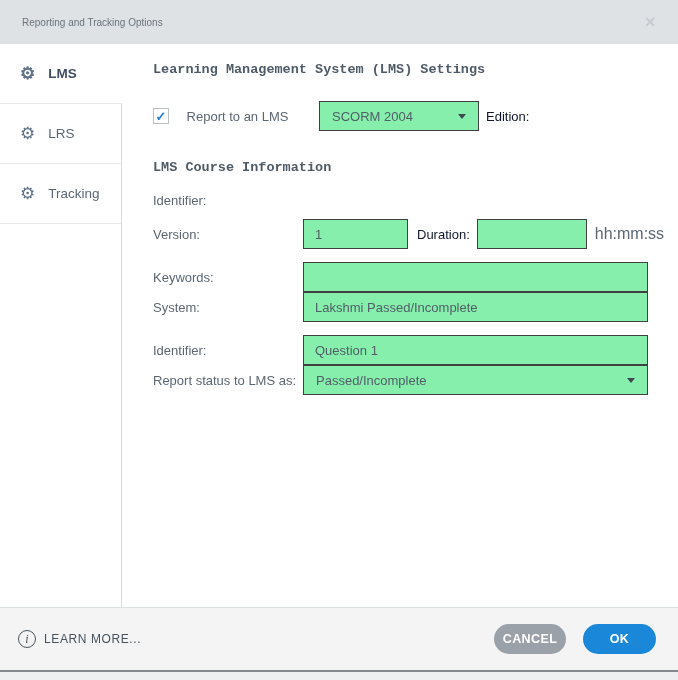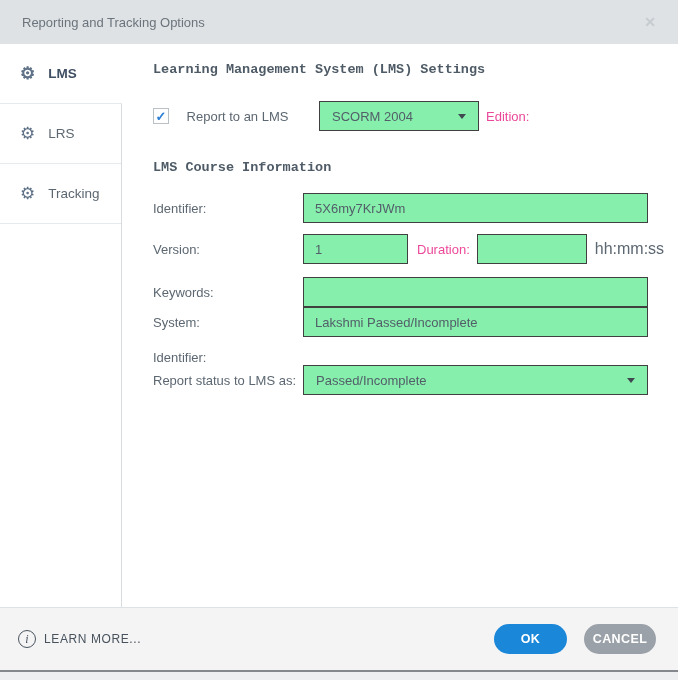--- a/index.html
+++ b/index.html
@@ -24,7 +24,7 @@
     padding: 0 16px 0 22px;
   }
   .titlebar .title {
-    font-size: 13px; color: #6b747c;
+    font-size: 10px; color: #6b747c;
   }
   .titlebar .close {
     margin-left: auto;

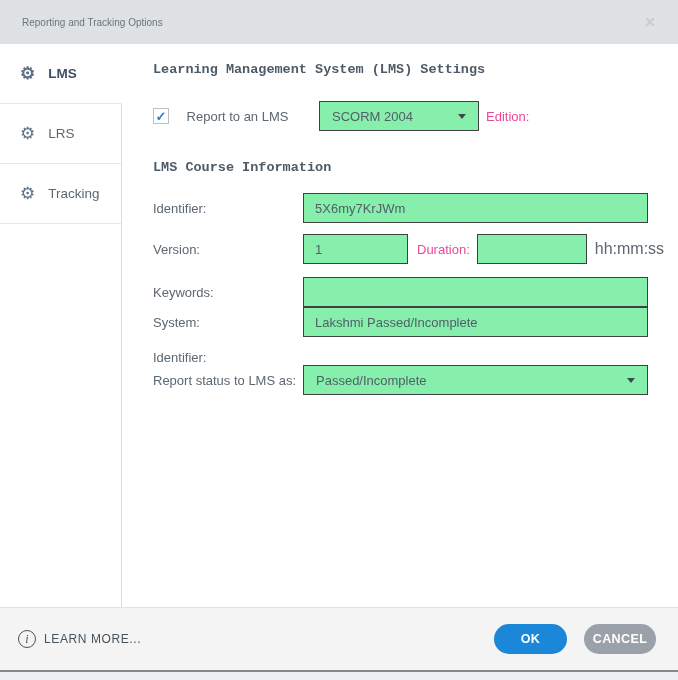--- a/index.html
+++ b/index.html
@@ -107,7 +107,7 @@
     line-height: 1; cursor: pointer;
   }
   .cb-label { margin-left: 9px; margin-right: 22px; font-size: 13px; color: #5c6771; width: 119px; text-align: center; }
-  .inline-label { font-size: 13px; color: #ec4899; }
+  .inline-label { font-size: 13px; color: #0f172a; }
   .lbl-edition { margin: 0 12px 0 7px; }
   .lbl-duration { margin: 0 7px 0 9px; }
   .hint { margin-left: 8px; font-size: 16px; color: #5c6771; }

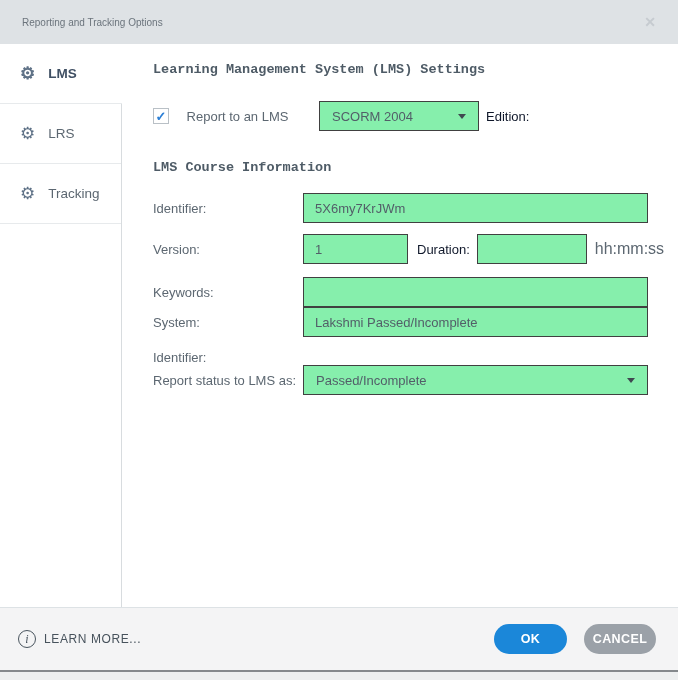--- a/index.html
+++ b/index.html
@@ -189,7 +189,6 @@
 
       <div class="form-row">
         <span class="row-label">Identifier:</span>
-        <input class="txt wide" type="text" value="5X6my7KrJWm" style="">
       </div>
 
       <div class="form-row mt11">

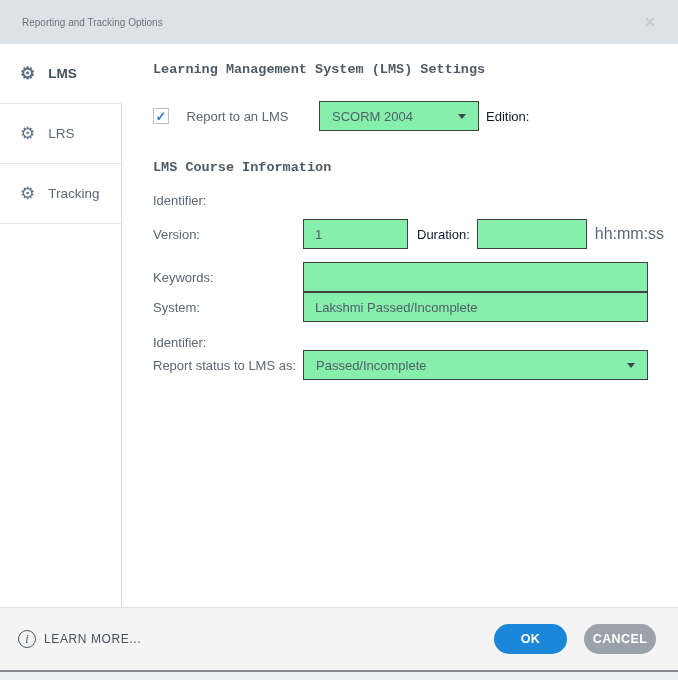--- a/index.html
+++ b/index.html
@@ -212,6 +212,7 @@
 
       <div class="form-row mt13">
         <span class="row-label">Identifier:</span>
+        <input class="txt wide" type="text" value="Question 1" style="">
       </div>
 
 

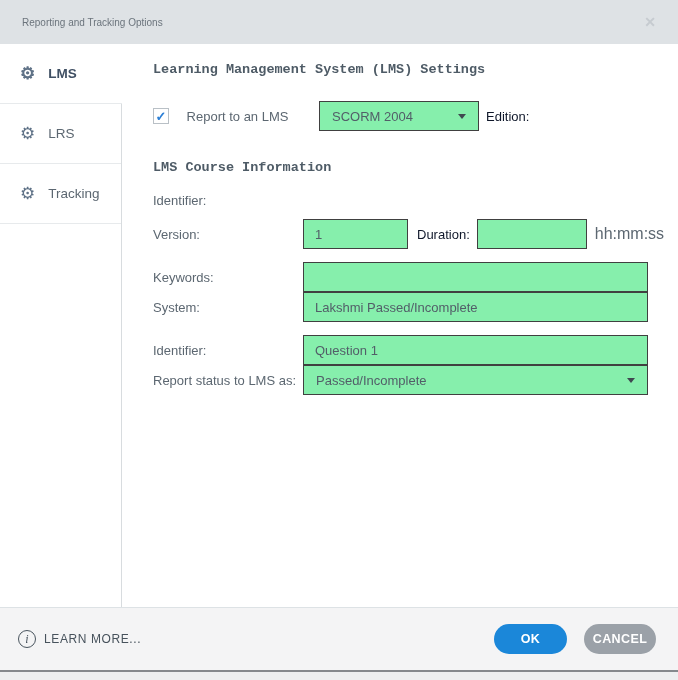--- a/index.html
+++ b/index.html
@@ -233,8 +233,8 @@
       <span class="lm-text">LEARN MORE...</span>
     </div>
     <div class="btns">
+      <button class="btn btn-cancel">CANCEL</button>
       <button class="btn btn-ok">OK</button>
-      <button class="btn btn-cancel">CANCEL</button>
     </div>
   </div>
 

